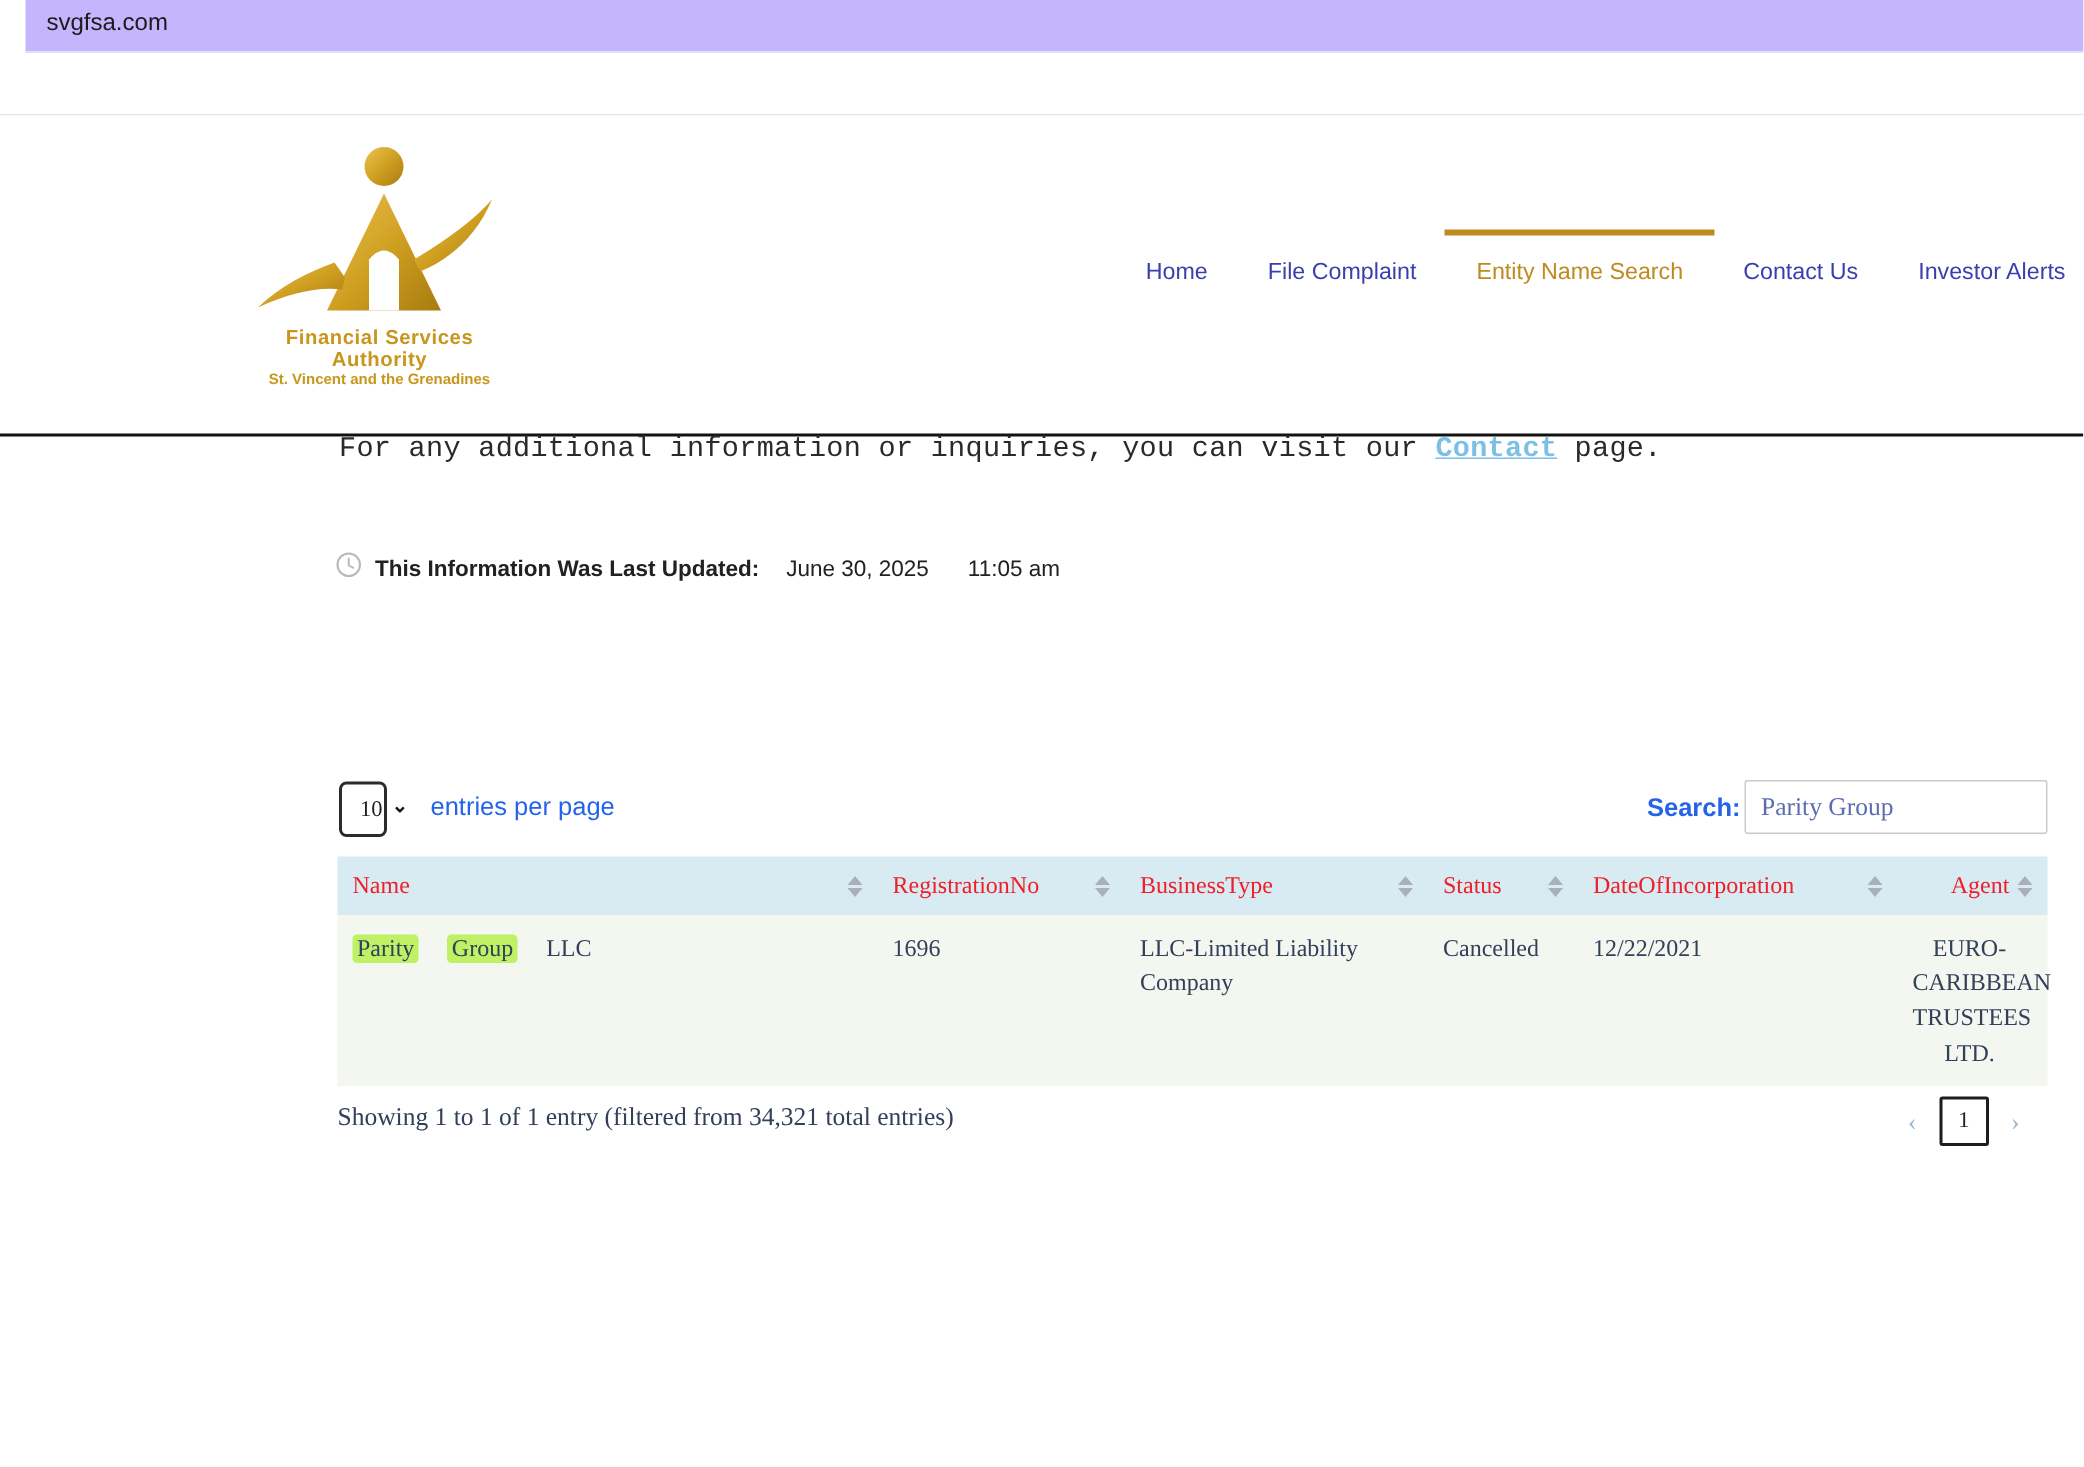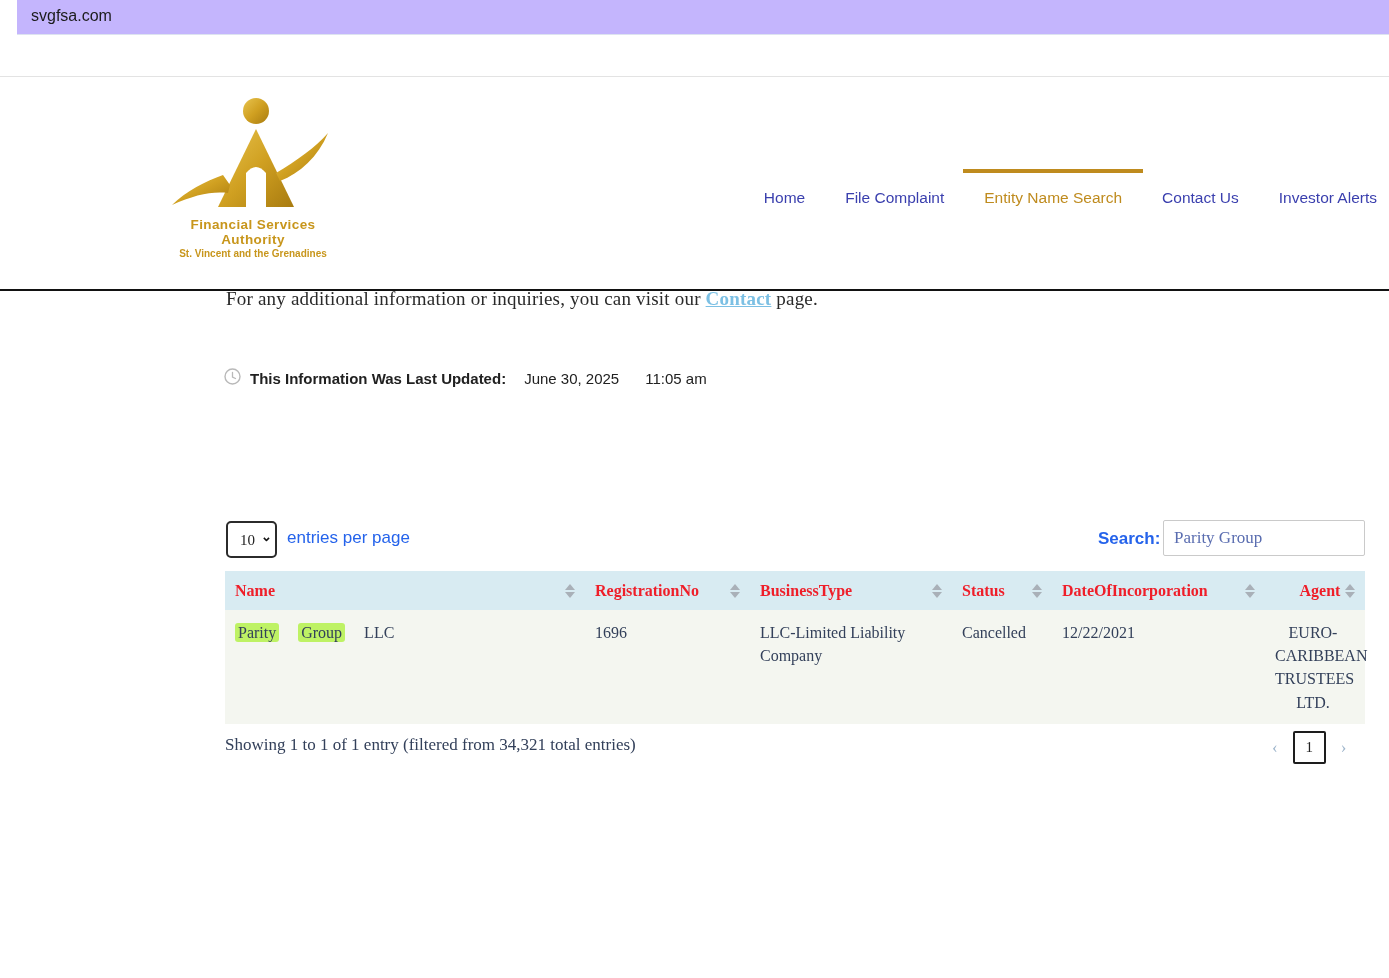--- a/index.html
+++ b/index.html
@@ -23,7 +23,7 @@
   .logo-sub { font-size:10px; font-weight:bold; color:#c8961c; margin-top:1px; }
 
   .main-nav { position:absolute; right:12px; top:96px; display:flex; gap:40px; align-items:center; }
-  .nav-item { position:relative; font-size:15.5px; color:#3a3fae; cursor:pointer; white-space:nowrap;margin-top:16px; }
+  .nav-item { position:relative; font-size:15.5px; color:#3a3fae; cursor:pointer; white-space:nowrap; }
   .nav-item.active { color:#bf8b1e; }
   .nav-item.active::before { content:""; position:absolute; top:-20px; left:-21px; right:-21px;
                              height:4px; background:#bf8b1e; }

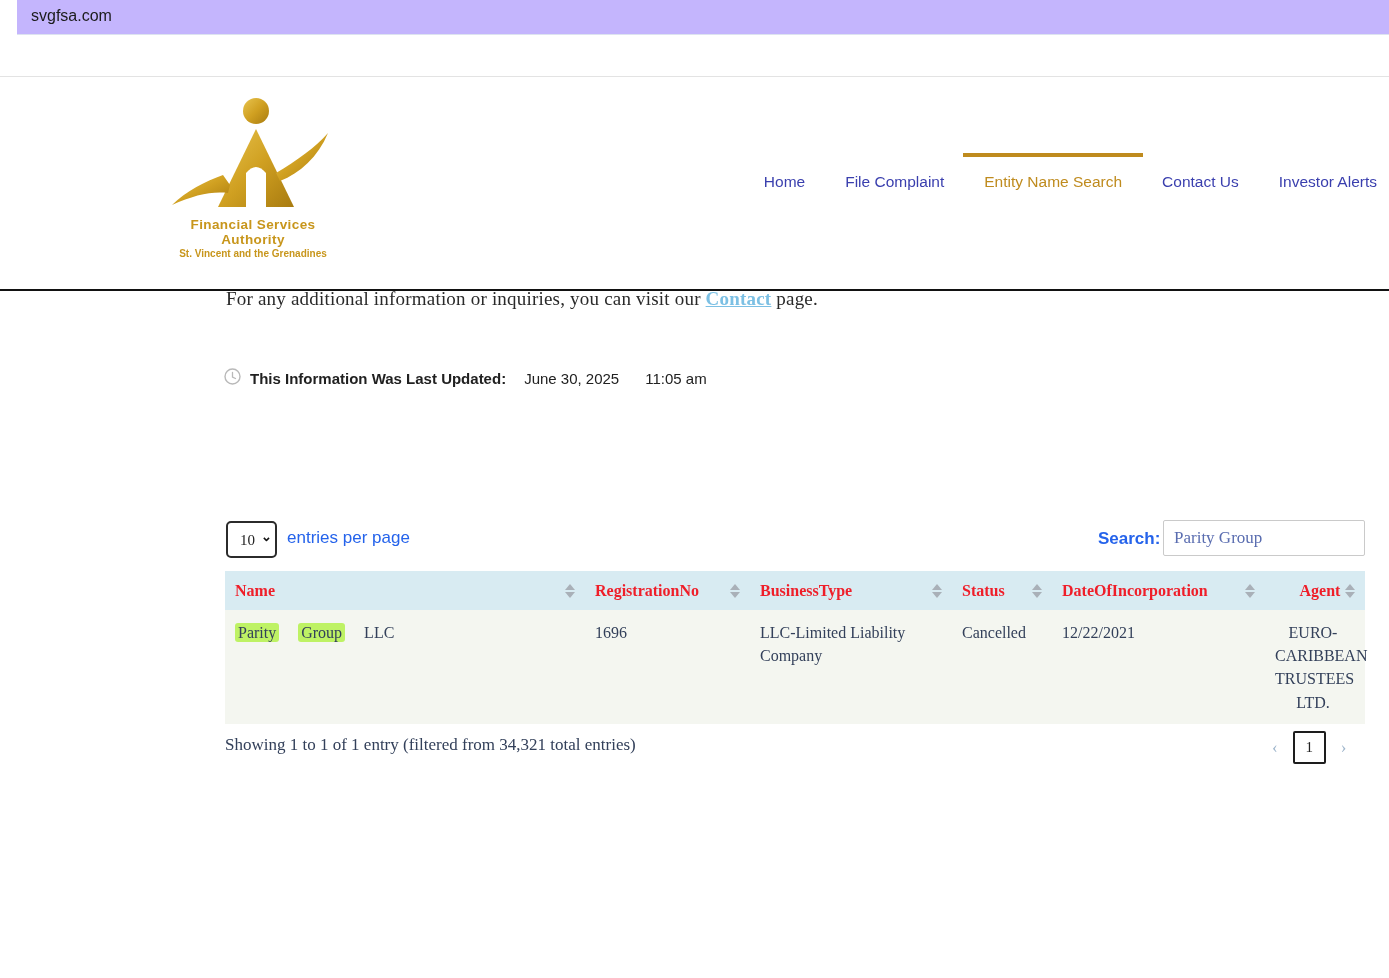--- a/index.html
+++ b/index.html
@@ -31,7 +31,7 @@
   
   .serif { font-family:"Liberation Serif", serif; }
 
-  .contact-line { position:absolute; left:226px; top:288px; font-family:Liberation Serif, serif;
+  .contact-line { position:absolute; left:226px; top:288px; font-family:Liberation Mono, monospace;
                   font-size:19px; color:#2a2a2a; letter-spacing:.2px; }
   .contact-link { color:#7cc0e4; font-weight:bold; text-decoration:underline; cursor:pointer; }
 

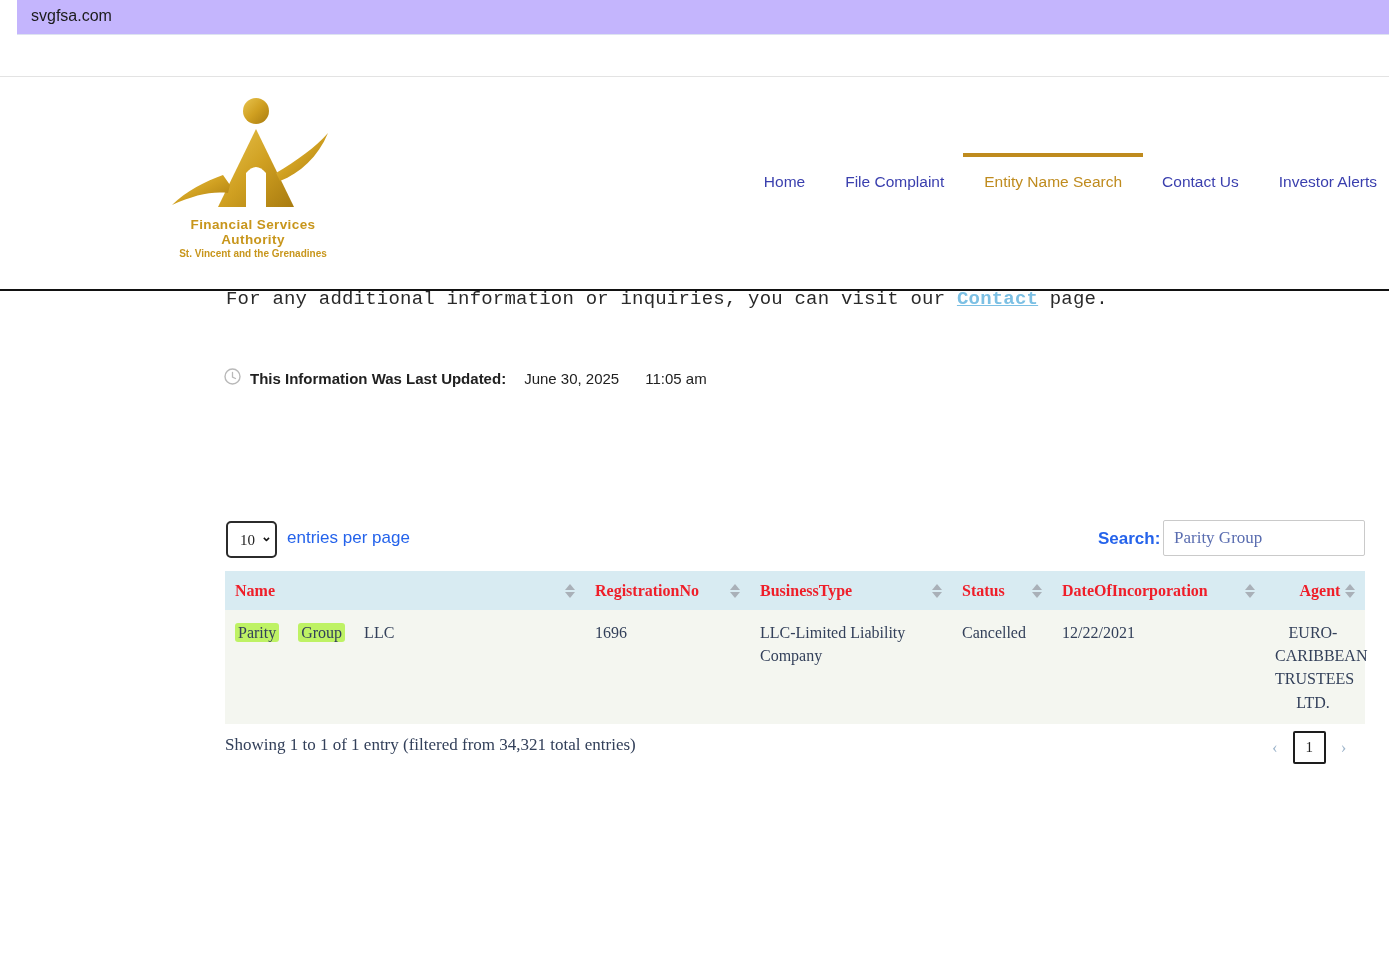--- a/index.html
+++ b/index.html
@@ -42,7 +42,7 @@
 
   
   .pagesize-wrap { position:absolute; left:226px; top:521px; width:54px; height:37px; }
-  .pagesize-select { width:51px; height:37px; border:2px solid #2b2b2b; border-radius:5px;
+  .pagesize-select { width:32px; height:37px; border:2px solid #2b2b2b; border-radius:5px;
                      font-family:"Liberation Serif", serif; font-size:15px; color:#222;
                      padding-left:12px; appearance:none; -webkit-appearance:none; background:#fff; }
   .pagesize-chevron { position:absolute; right:8px; top:8px; pointer-events:none; font-size:13px;

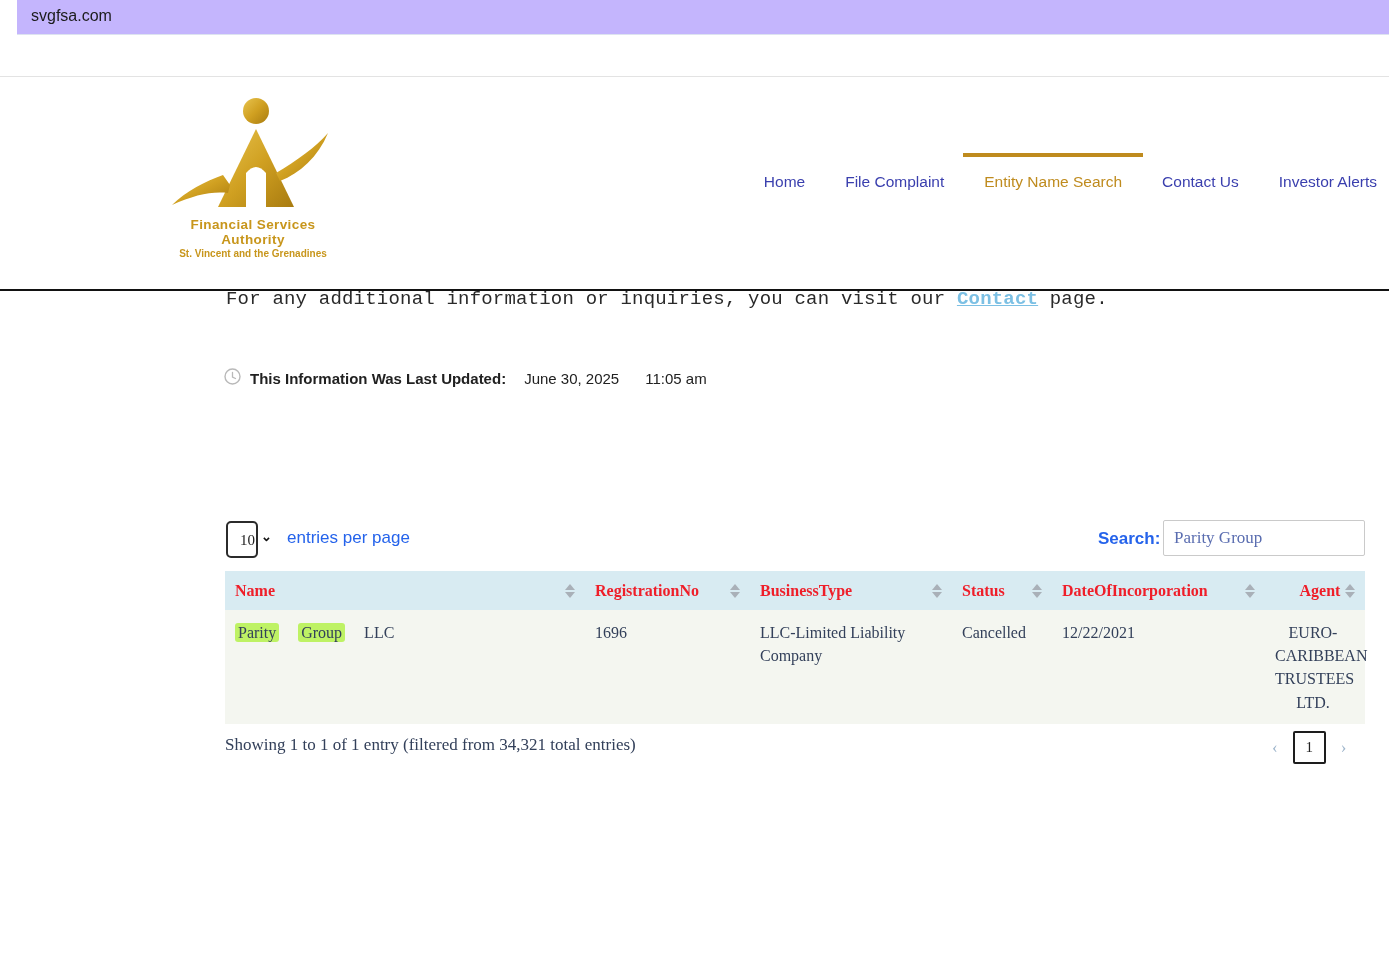--- a/index.html
+++ b/index.html
@@ -57,7 +57,7 @@
   
   .entity-table { position:absolute; left:225px; top:571px; width:1140px; }
   .thead { display:flex; background:#d8ebf2; height:39px; }
-  .th { position:relative; font-family:"Liberation Serif", serif; font-weight:bold; font-size:16px;
+  .th { position:relative; font-family:"Liberation Serif", serif; font-weight:normal; font-size:16px;
         color:#ef1e29; line-height:39px; padding-left:10px; }
   .sort { position:absolute; right:10px; top:50%; transform:translateY(-50%);
           display:flex; flex-direction:column; gap:2px; }

